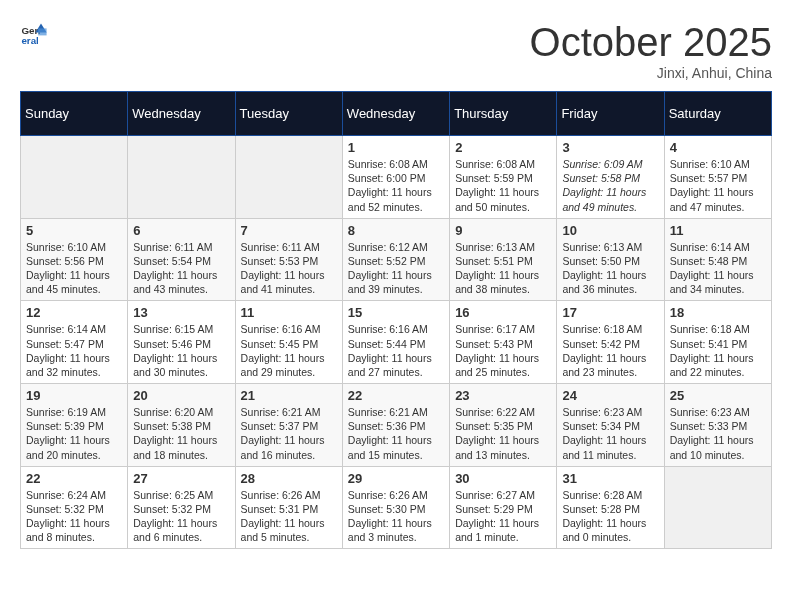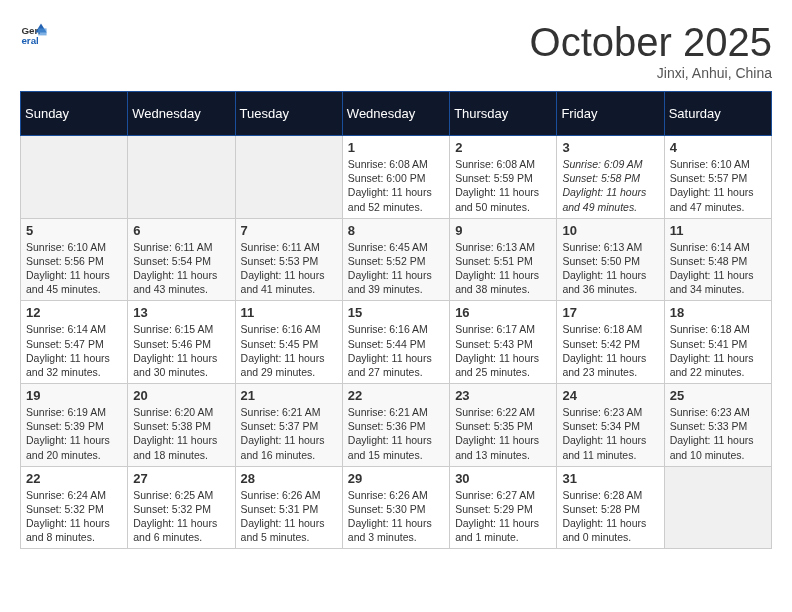--- a/index.html
+++ b/index.html
@@ -174,7 +174,7 @@
         </td>
         <td>
           <div class="day-number">8</div>
-          <div class="day-info" style="white-space: pre-line;">Sunrise: 6:45 AM
+          <div class="day-info" style="white-space: pre-line;">Sunrise: 6:12 AM
 Sunset: 5:52 PM
 Daylight: 11 hours
 and 39 minutes.</div>

